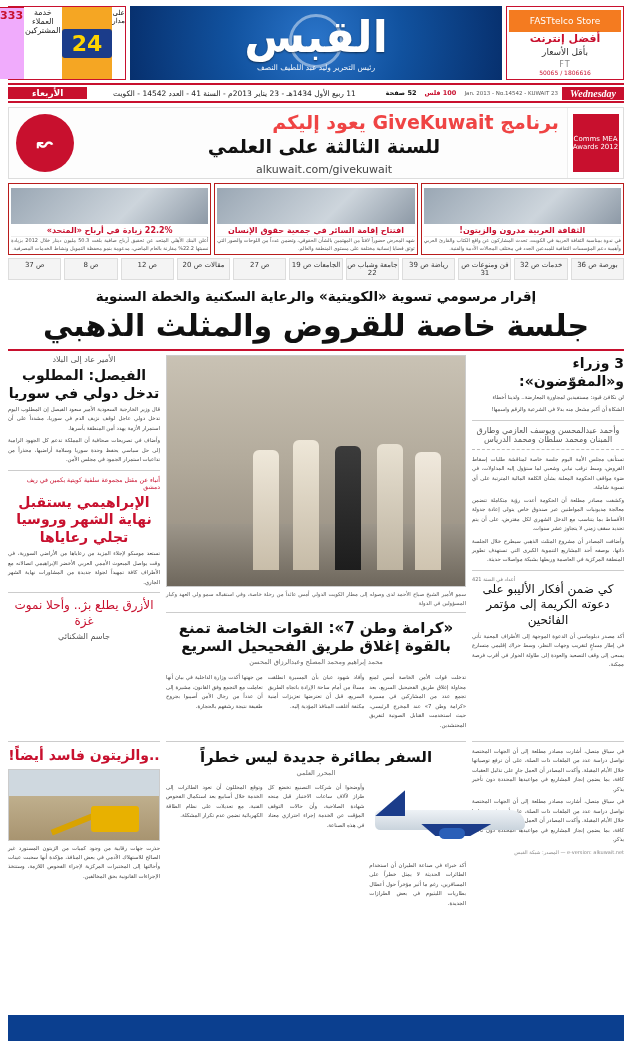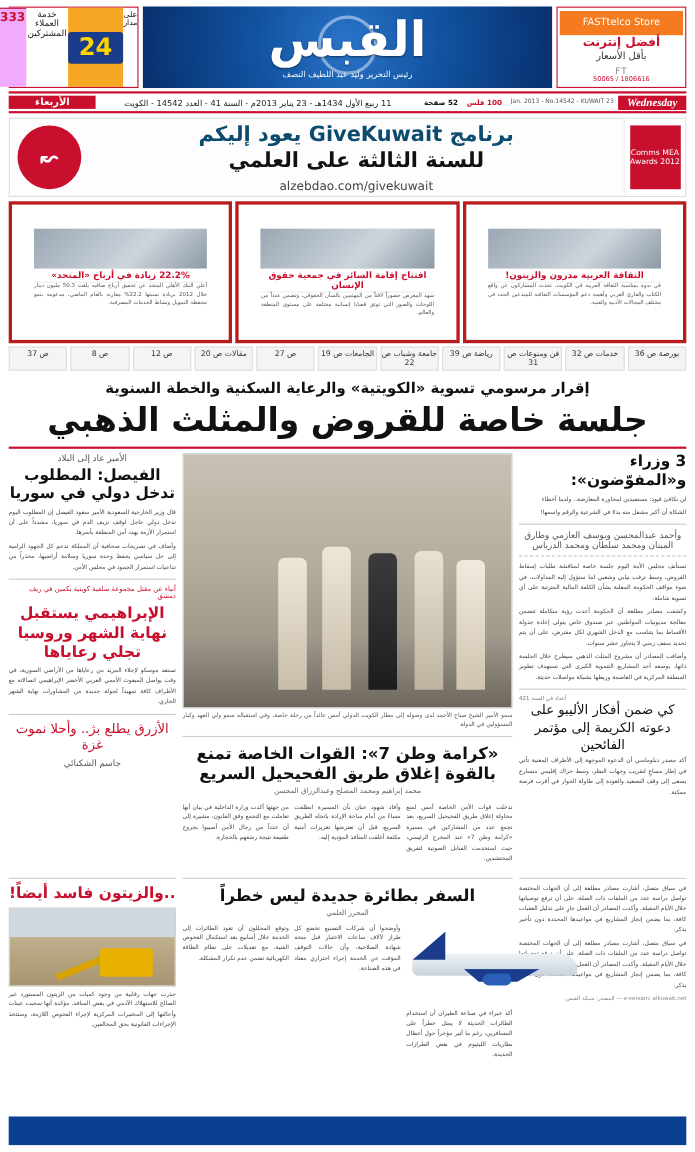--- a/index.html
+++ b/index.html
@@ -63,7 +63,7 @@
   .gk-badge { width:46px; height:58px; background:#c8102e; color:#fff; font-size:7px;
      display:flex; align-items:center; justify-content:center; text-align:center; line-height:1.2;}
   .gk-mid { flex:1; text-align:center; direction:rtl; padding:4px 8px; }
-  .gk-l1 { font-size:19px; font-weight:bold; color:#0c4a6e; }
+  .gk-l1 { font-size:19px; font-weight:bold; color:#ef4444;text-align:right; }
   .gk-l2 { font-size:19px; font-weight:bold; color:#111; margin-top:2px;}
   .gk-url { font-size:11px; color:#444; margin-top:6px; direction:ltr; }
   .gk-right { width:72px; display:flex; align-items:center; justify-content:center; }

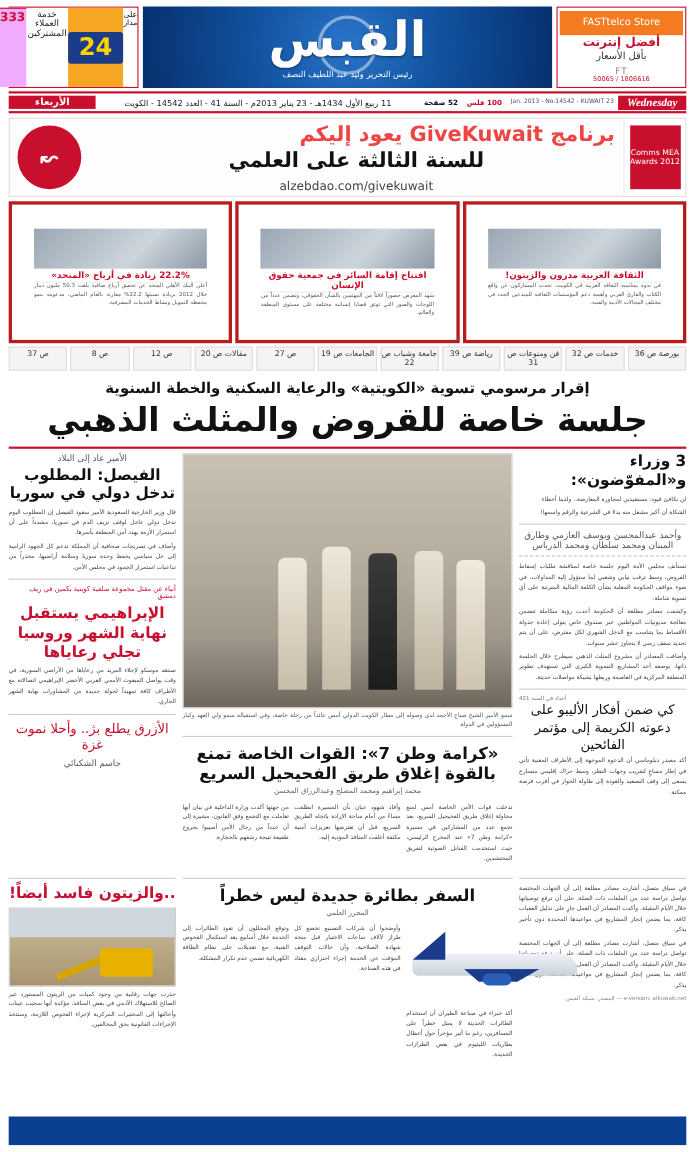--- a/index.html
+++ b/index.html
@@ -193,7 +193,7 @@
     <div class="gk-mid">
       <div class="gk-l1">برنامج GiveKuwait يعود إليكم</div>
       <div class="gk-l2">للسنة الثالثة على العلمي</div>
-      <div class="gk-url">alzebdao.com/givekuwait</div>
+      <div class="gk-url">alkuwait.com/givekuwait</div>
     </div>
     <div class="gk-right">
       <div class="gk-circle">↜</div>

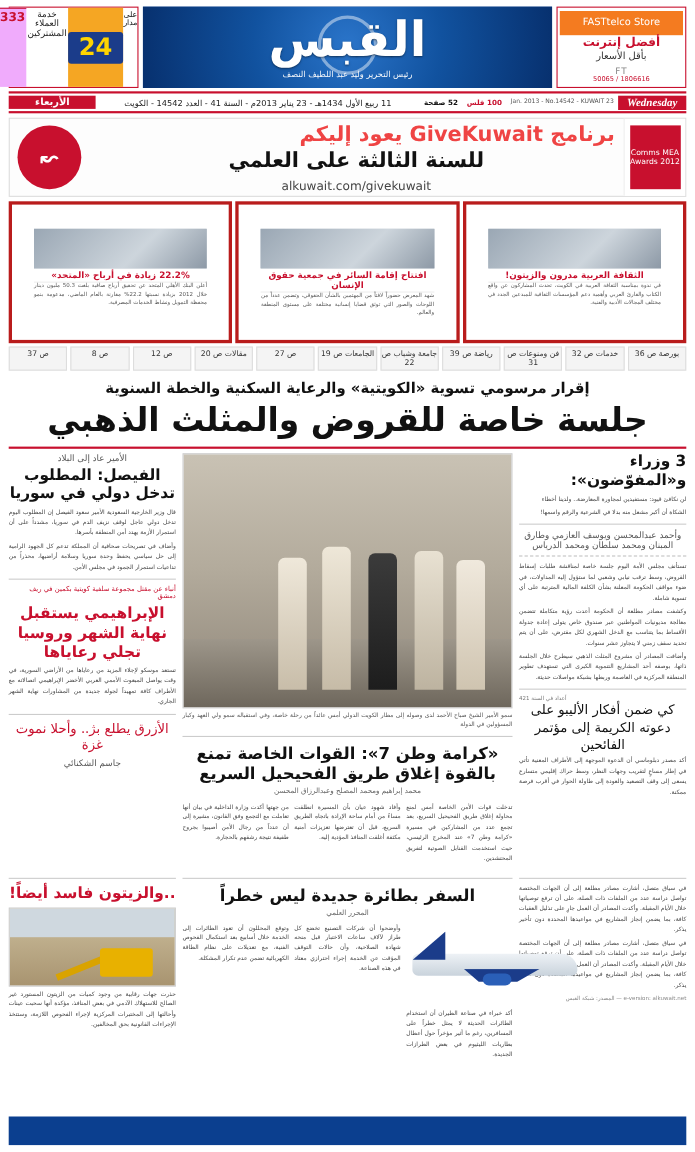--- a/index.html
+++ b/index.html
@@ -72,7 +72,7 @@
 
   
   .teasers { display:flex; gap:3px; margin-top:4px; }
-  .teaser { flex:1; border:3px solid #b91c1c; padding:20px; }
+  .teaser { flex:1; border:1px solid #b91c1c; padding:2px; }
   .teaser .th { direction:rtl; font-size:8px; color:#c8102e; font-weight:bold; text-align:center;
      border-bottom:1px solid #eee; padding-bottom:1px; }
   .teaser .pic { height:36px; background:#b9c3cc; margin:2px 0;

